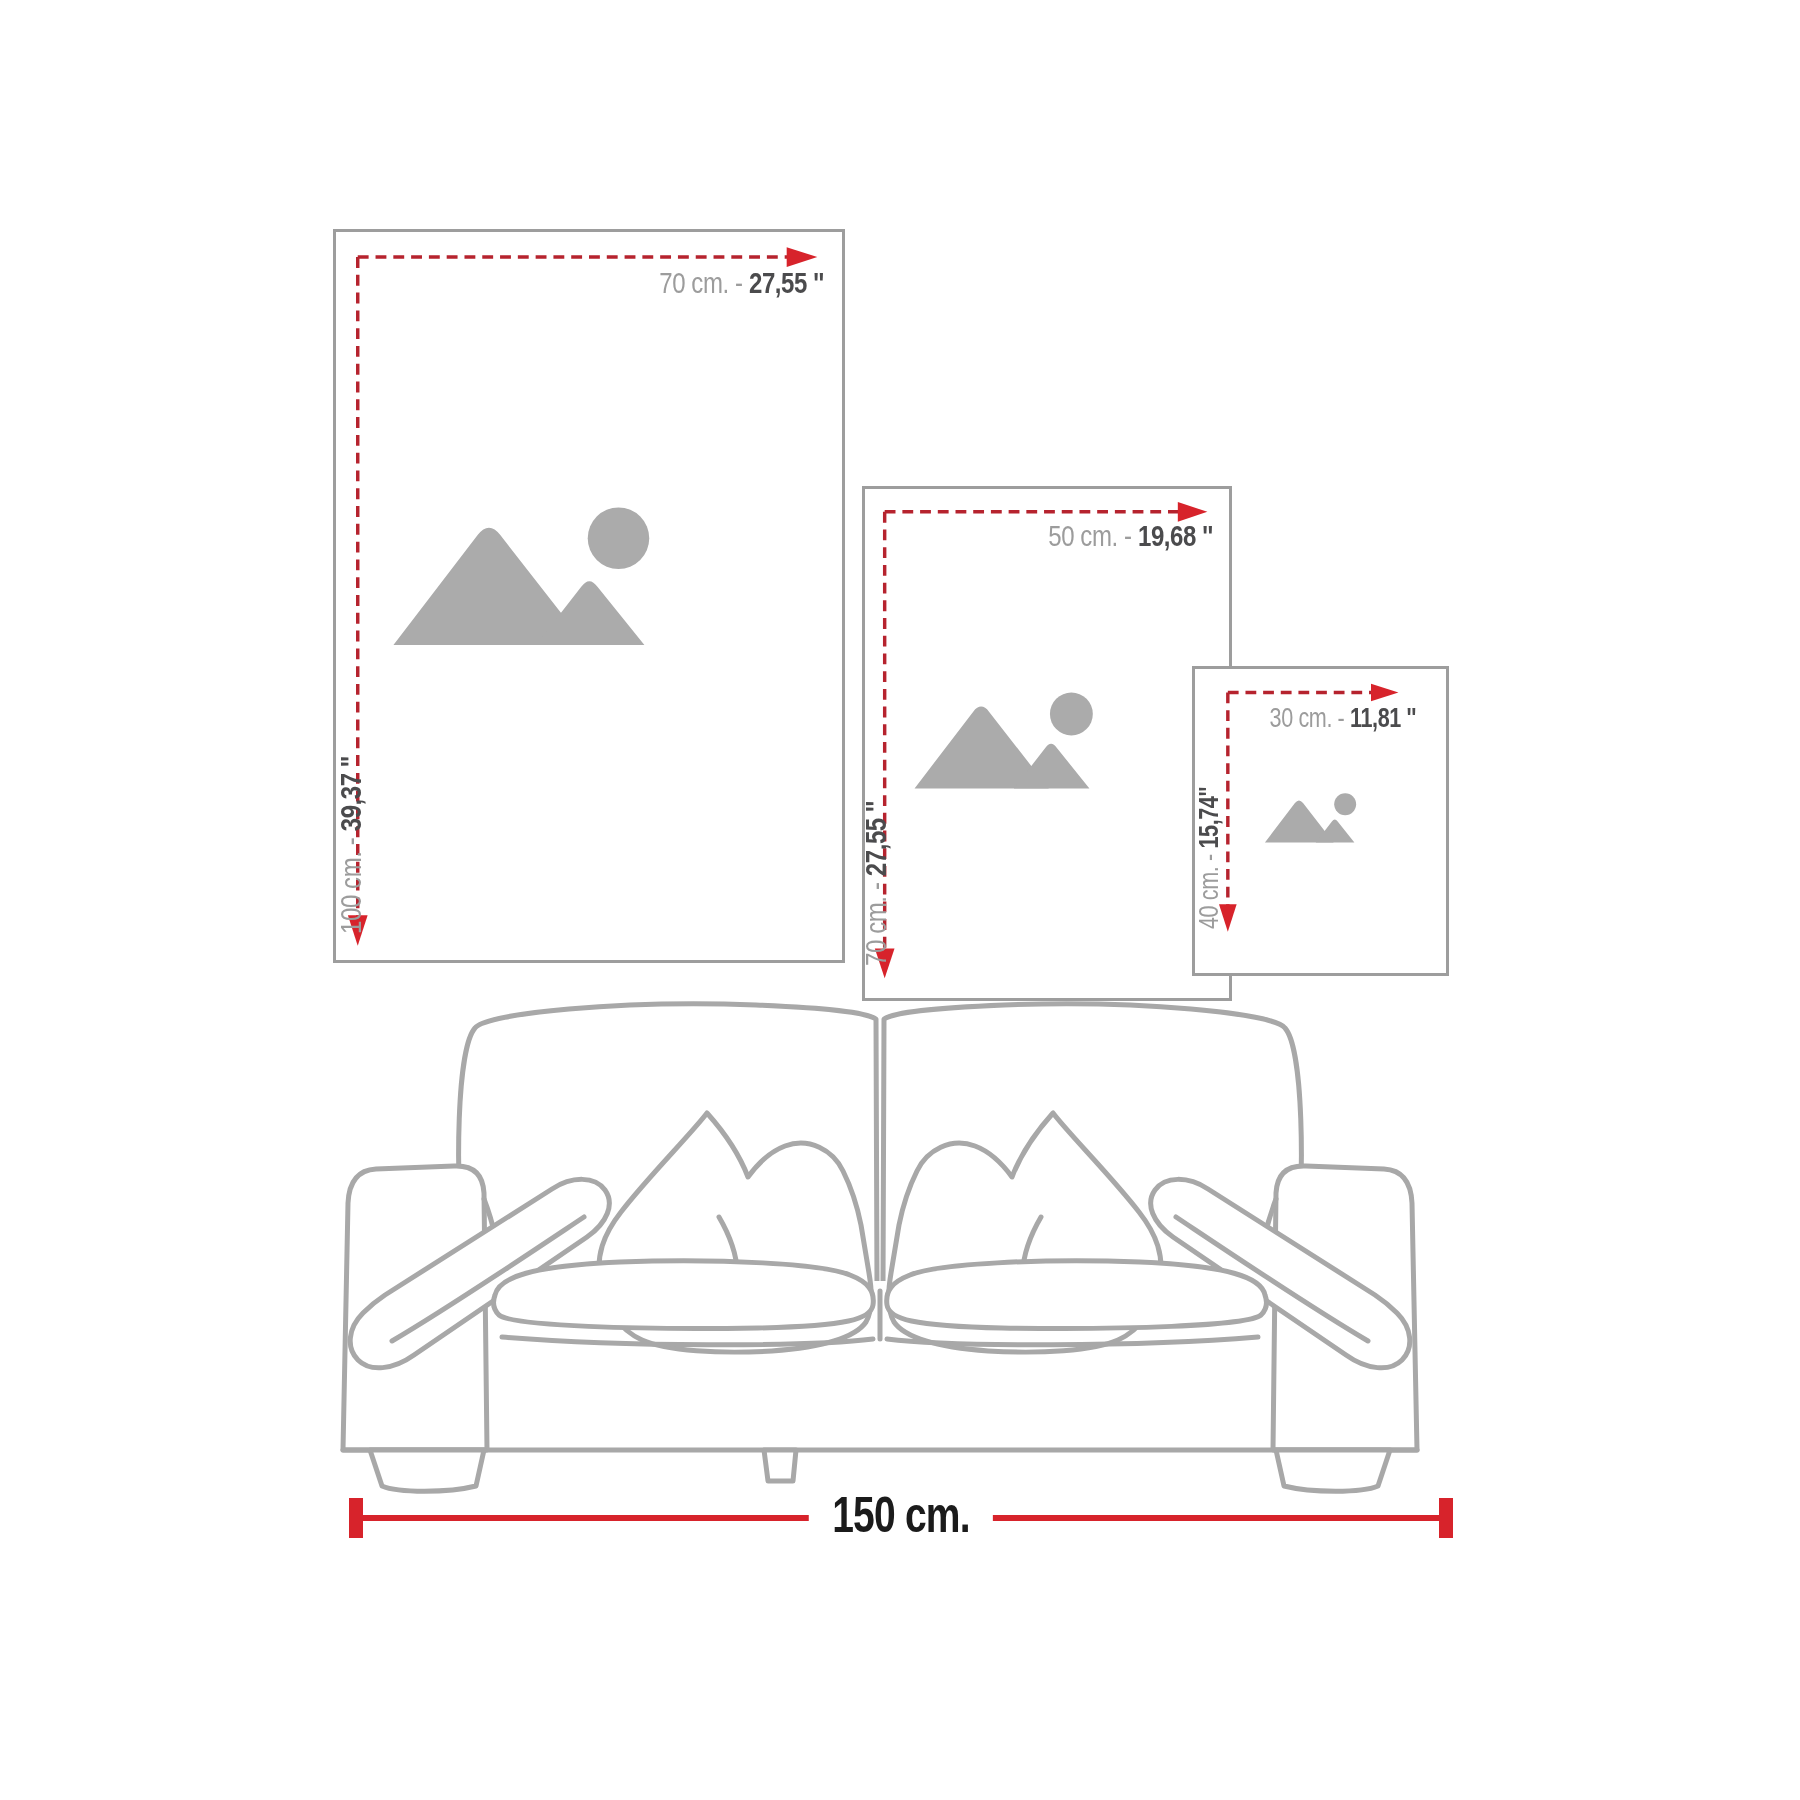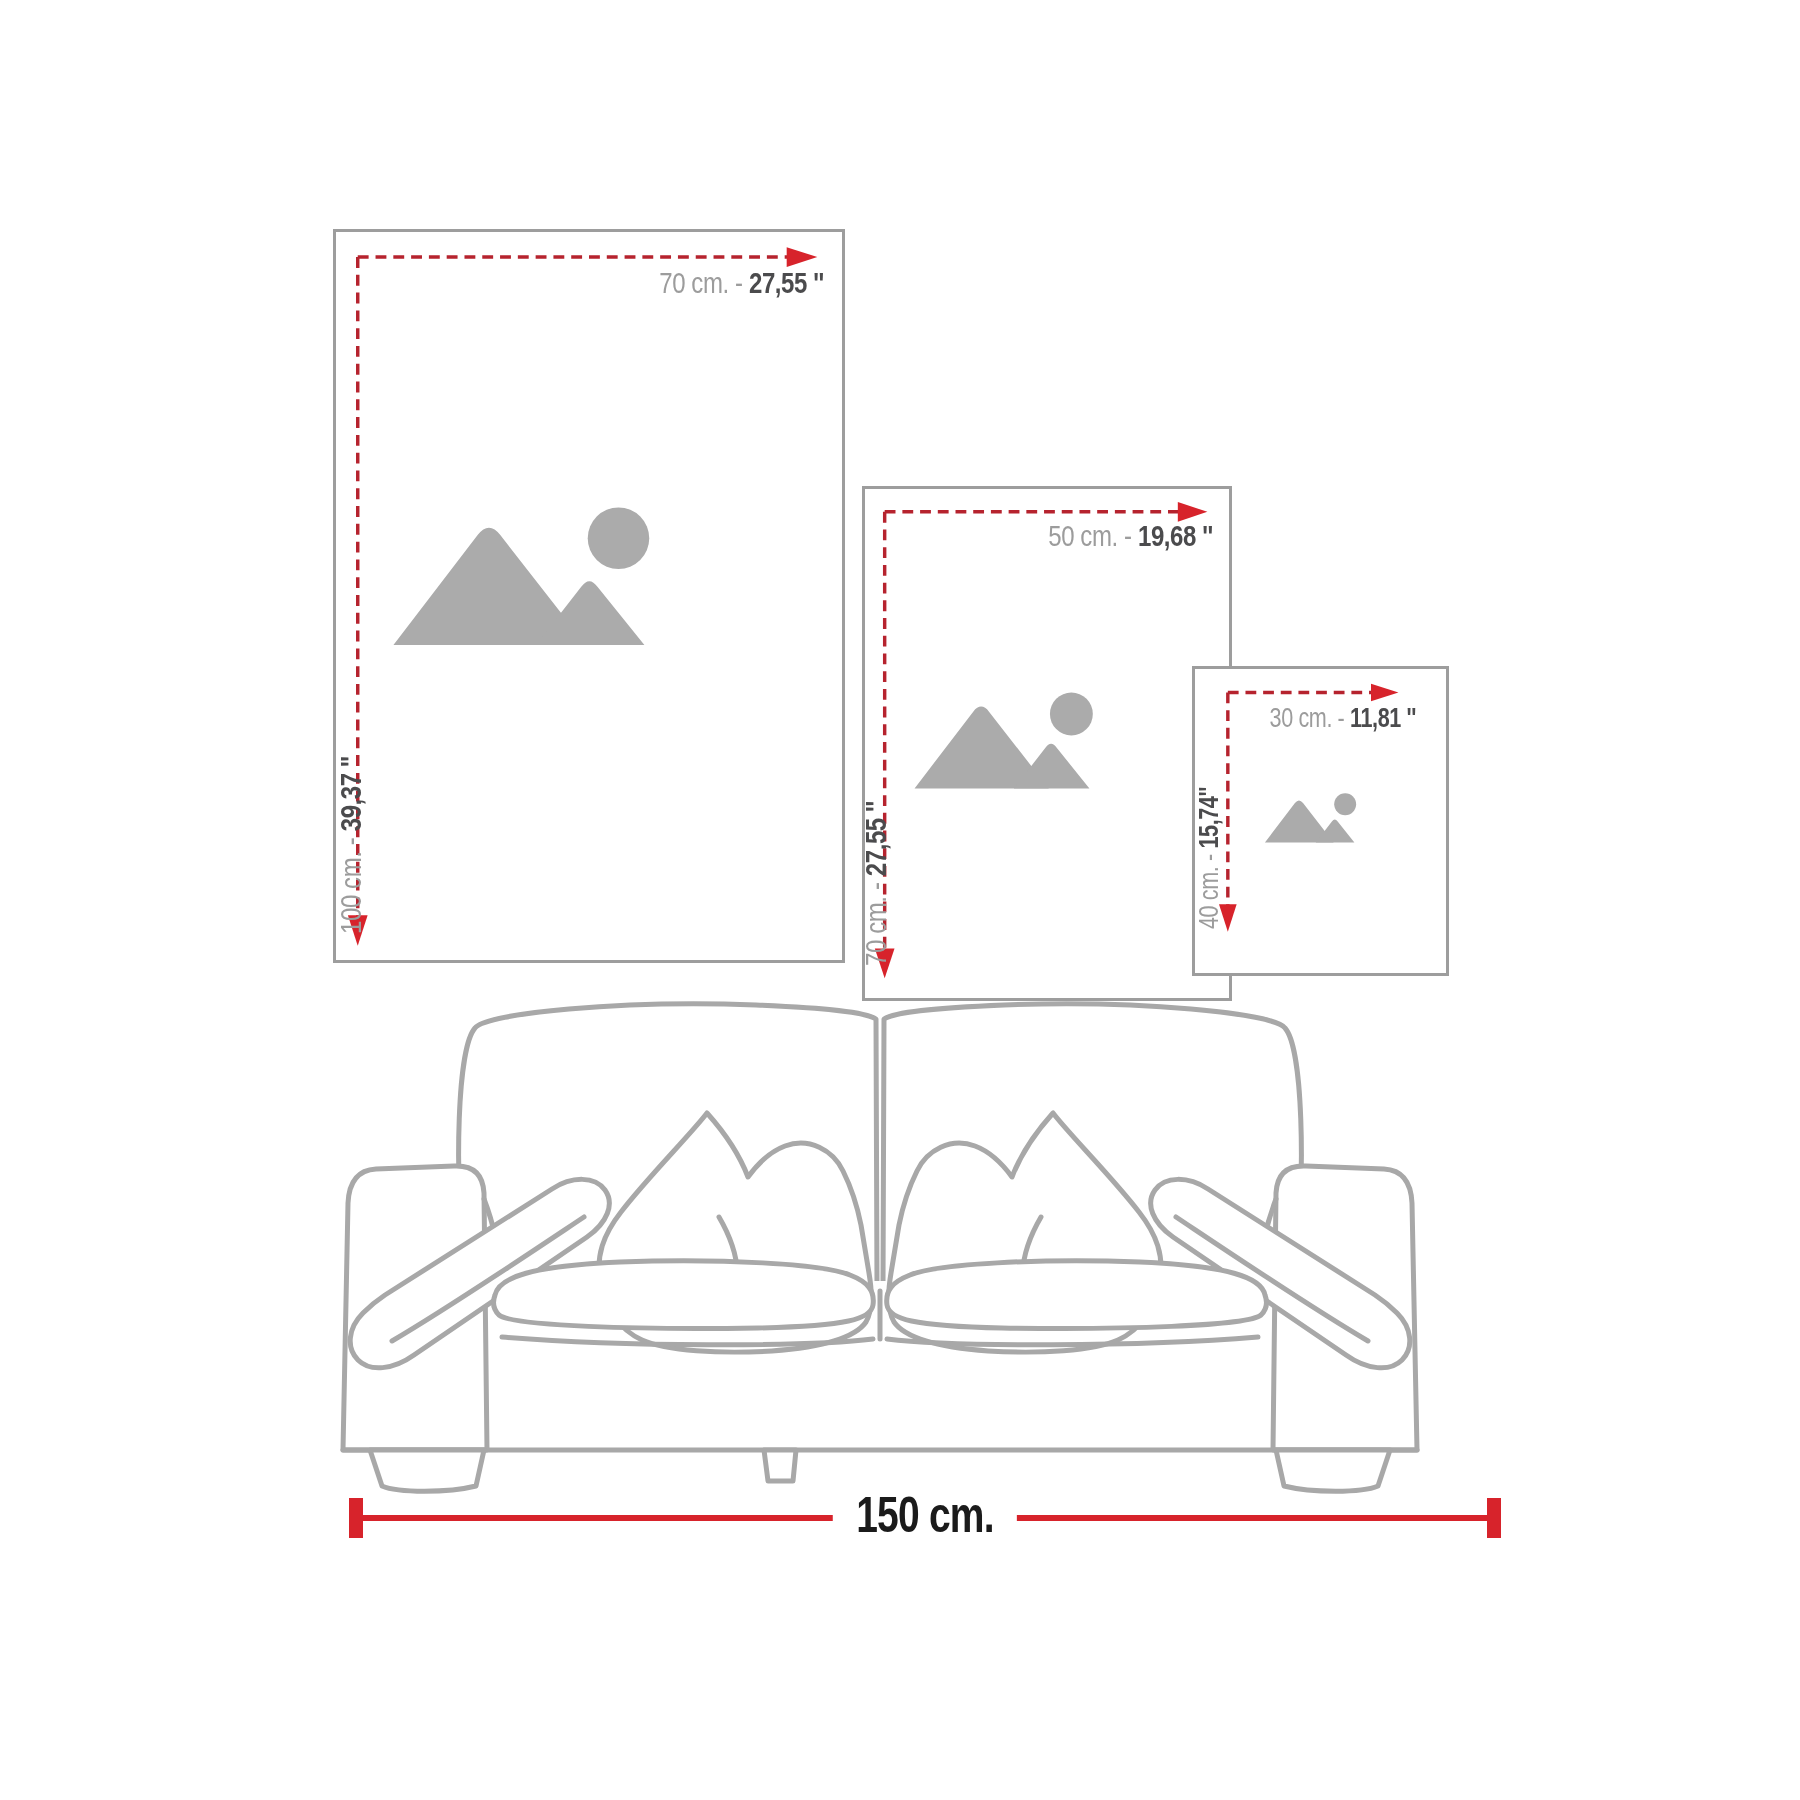--- a/index.html
+++ b/index.html
@@ -62,7 +62,7 @@
   .sofa-line { fill: none; }
 
   
-  .bottom-dim { position: absolute; left: 349px; top: 1498px; width: 1104px; height: 40px; padding-left: 48px; }
+  .bottom-dim { position: absolute; left: 349px; top: 1498px; width: 1104px; height: 40px; }
   .bottom-dim .cap {
     position: absolute; top: 0; width: 14px; height: 40px; background: #d7232b;
   }

